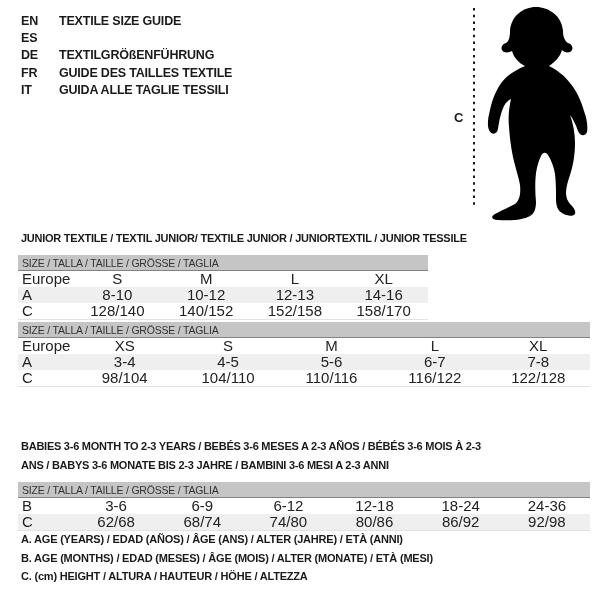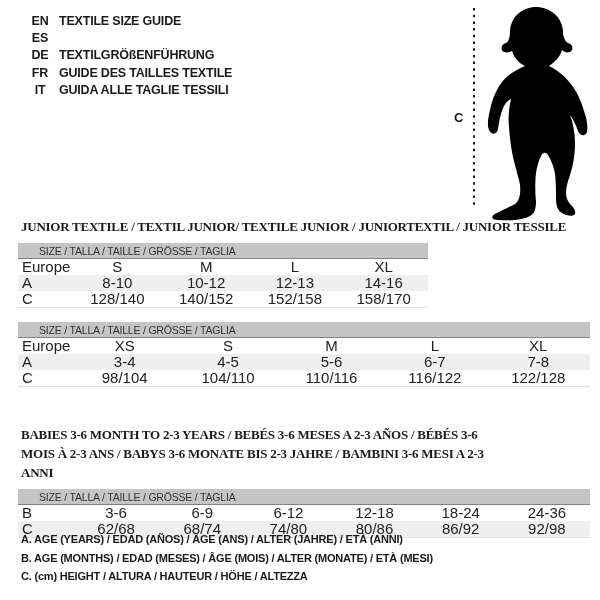--- a/index.html
+++ b/index.html
@@ -20,7 +20,7 @@
   
   .languages{position:absolute;left:21px;top:13px;}
   .lang-row{display:flex;line-height:17.2px;font-weight:bold;font-size:12.5px;letter-spacing:-0.2px;}
-  .lang-row .code{width:38px;flex:0 0 38px;text-align:center;}
+  .lang-row .code{width:38px;flex:0 0 38px;}
 
   
   .figure{position:absolute;left:440px;top:0;width:160px;height:225px;}

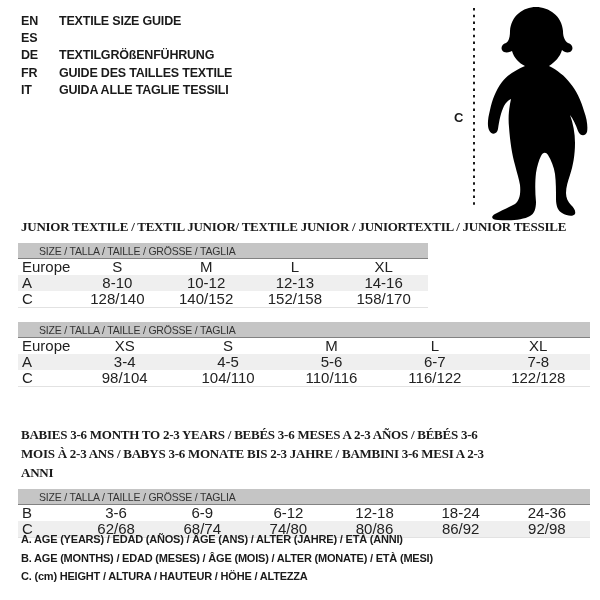--- a/index.html
+++ b/index.html
@@ -31,8 +31,8 @@
   .size-section.s1{left:18px;top:322px;width:572px;}
   .size-section.s2{left:18px;top:421px;width:572px;}
   .section-title{
-    font-size:13px;font-weight:bold;letter-spacing:-0.25px;
-    margin:4px 0 10px 3px;white-space:nowrap;line-height:13px;font-family:Liberation Serif, serif;
+    font-size:11px;font-weight:bold;letter-spacing:-0.25px;
+    margin:16px 0 10px 3px;white-space:nowrap;line-height:13px;
   }
   .s1 .section-title{margin-bottom:13px;}
   .s2 .section-title{white-space:normal;max-width:470px;line-height:19px;margin-bottom:7px;}

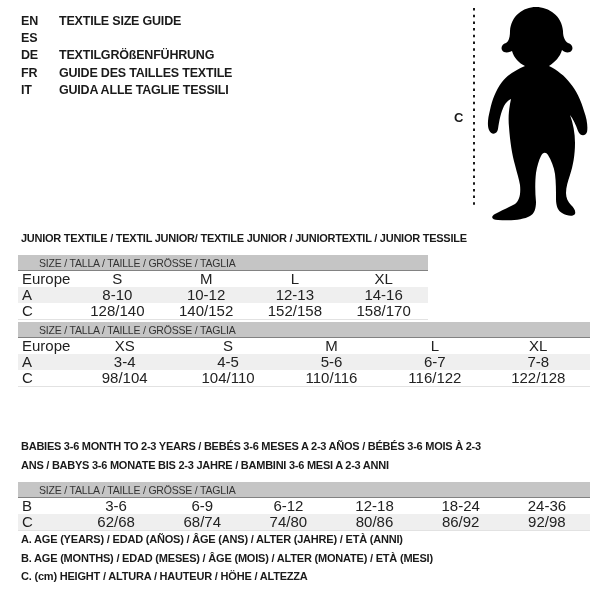--- a/index.html
+++ b/index.html
@@ -38,7 +38,7 @@
   .s2 .section-title{white-space:normal;max-width:470px;line-height:19px;margin-bottom:7px;}
   .size-bar{
     background:var(--bar-bg);color:#333;height:16px;line-height:16px;
-    font-size:10.5px;padding-left:21px;letter-spacing:-0.2px;
+    font-size:10.5px;padding-left:4px;letter-spacing:-0.2px;
     border-bottom:1px solid #828282;
   }
   table.size-table{width:100%;border-collapse:collapse;table-layout:fixed;border-bottom:1px solid #e2e2e2;}

